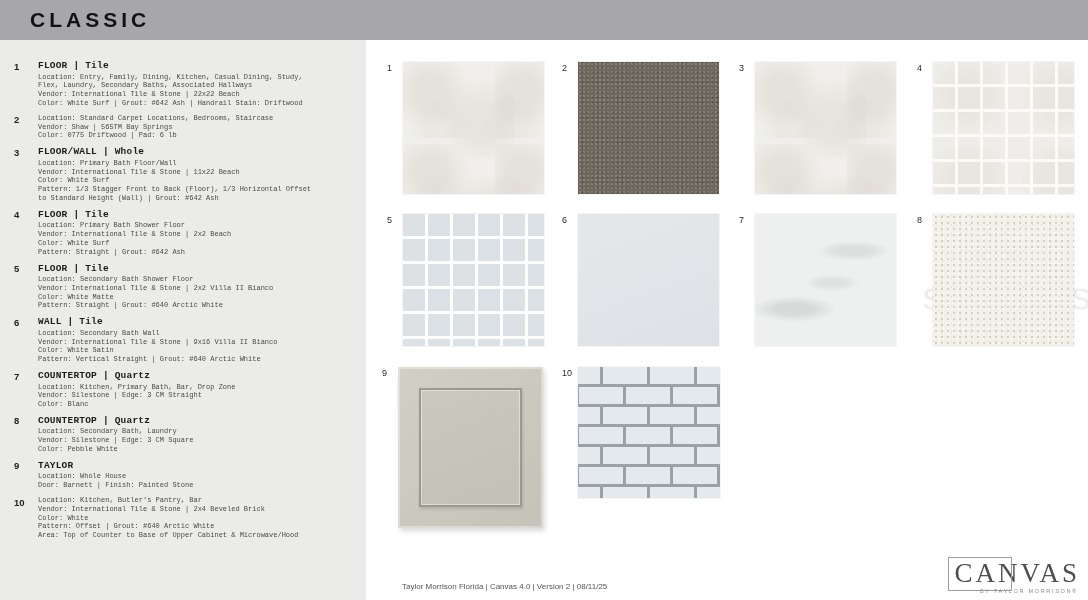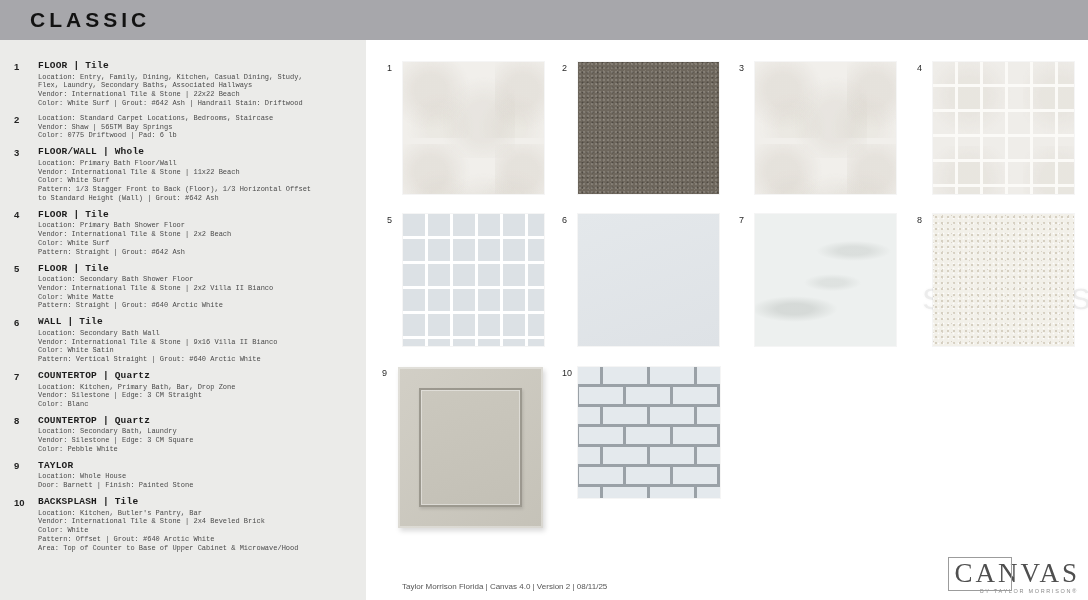--- a/index.html
+++ b/index.html
@@ -196,7 +196,6 @@
       <div class="sb-item">
         <span class="sb-num">10</span>
         <div class="sb-body">
-          <div class="sb-title">BACKSPLASH | Tile</div>
           <div class="sb-detail">Location: Kitchen, Butler's Pantry, Bar</div>
           <div class="sb-detail">Vendor: International Tile &amp; Stone | 2x4 Beveled Brick</div>
           <div class="sb-detail">Color: White</div>

